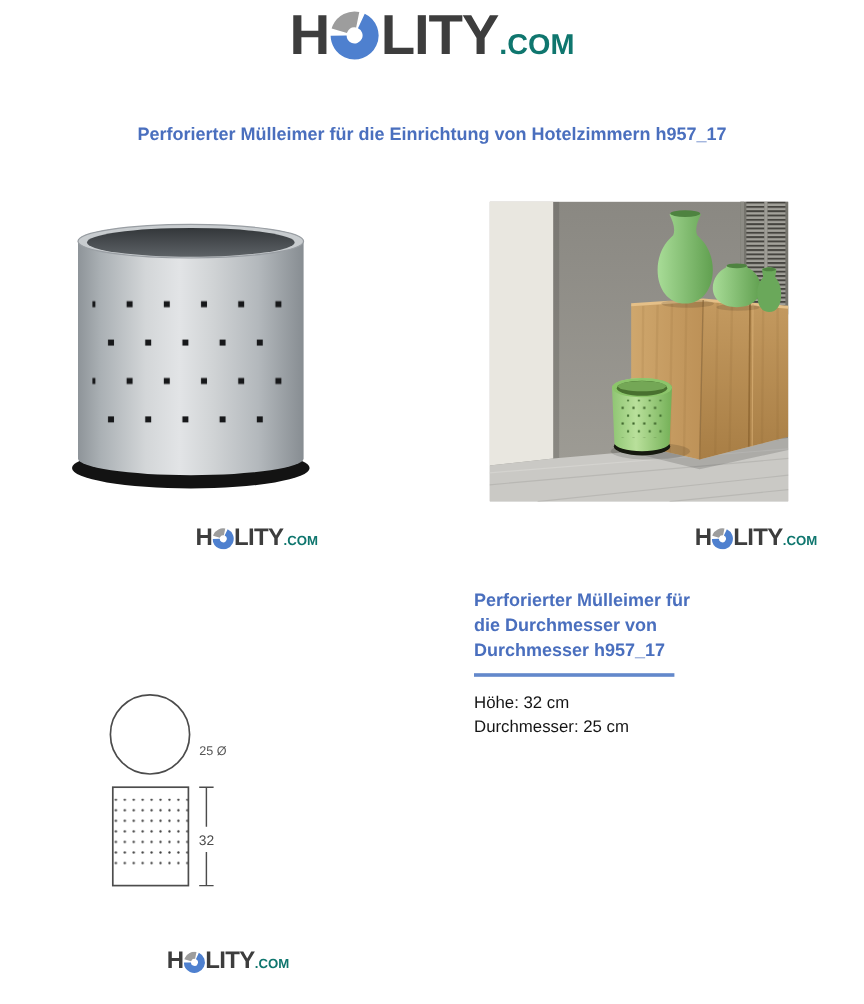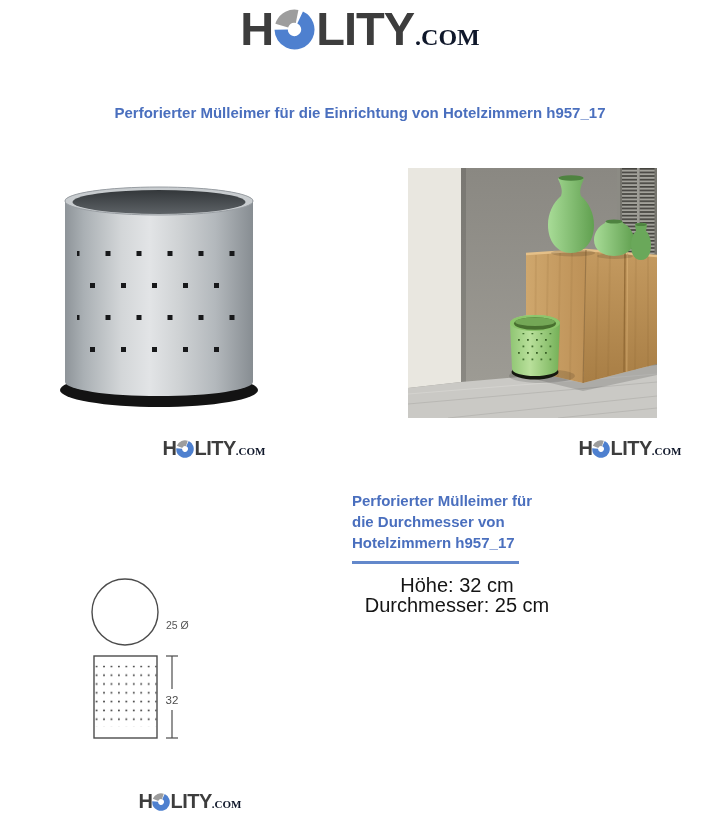--- a/index.html
+++ b/index.html
@@ -10,7 +10,7 @@
   
   .logo{display:flex;align-items:flex-end;justify-content:center;}
   .logo .lt{font-weight:bold;color:#3d3d3d;line-height:0.76;letter-spacing:-1px;}
-  .logo .tld{font-weight:bold;color:#0f172a;letter-spacing:0;font-family:Liberation Serif, serif;}
+  .logo .tld{font-weight:bold;color:#0f766e;letter-spacing:0;}
   .logo--lg .lt{font-size:47px;}
   .logo--lg .ring{width:41px;height:41px;margin:0 1px -3px 1px;}
   .logo--lg .tld{font-size:24px;line-height:0.8;margin-left:1px;}

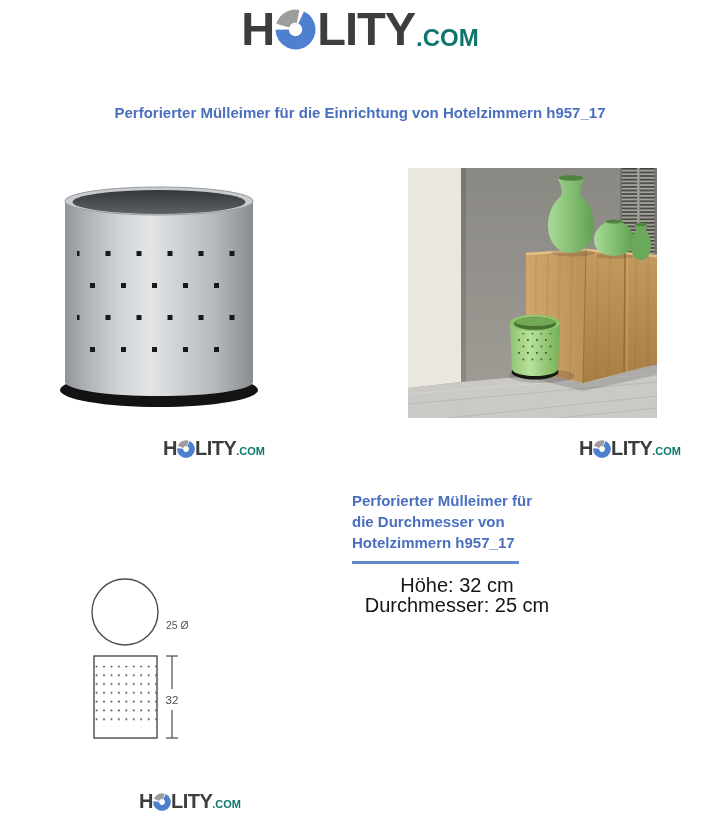--- a/index.html
+++ b/index.html
@@ -24,7 +24,7 @@
     font-size:15px;font-weight:bold;color:#4a6fbe;margin-top:24px;
   }
   
-  .prod-block{position:absolute;left:352px;top:490px;width:210px;}
+  .prod-block{position:absolute;left:395px;top:490px;width:210px;}
   .prod-name{font-size:15px;font-weight:bold;color:#4a6fbe;line-height:21px;}
   .prod-underline{width:167px;height:3px;background:#6388cb;margin-top:8px;}
   .prod-specs{margin-top:11px;font-size:20px;color:#151515;line-height:20px;text-align:center;}

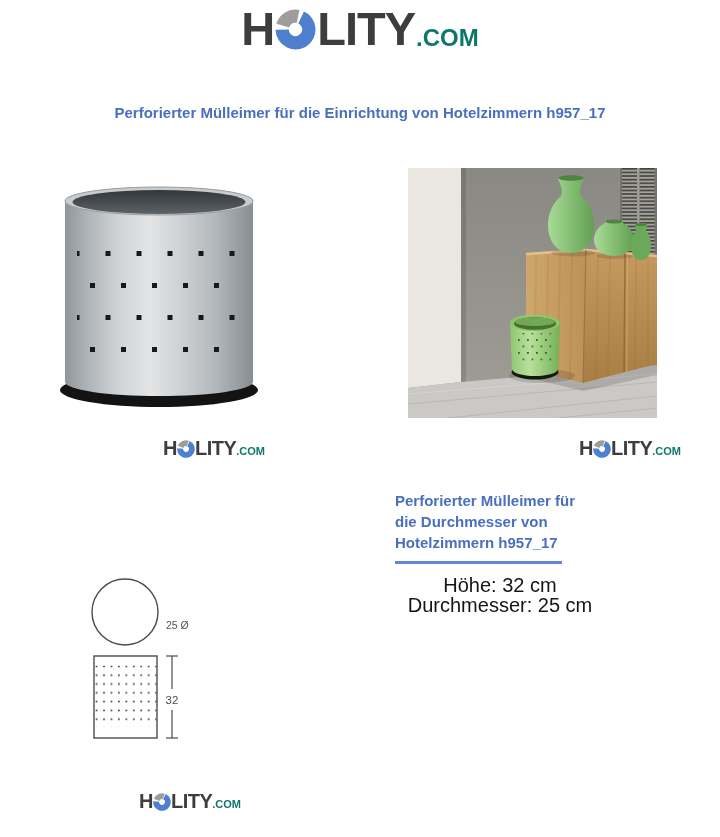--- a/index.html
+++ b/index.html
@@ -204,7 +204,7 @@
   <div class="prod-name">
     <span>Perforierter Mülleimer für</span><br>
     <span>die Durchmesser von</span><br>
-    <span>Hotelzimmern h957_17</span>
+    <span>Durchmesser h957_17</span>
   </div>
   <div class="prod-underline"></div>
   <div class="prod-specs">

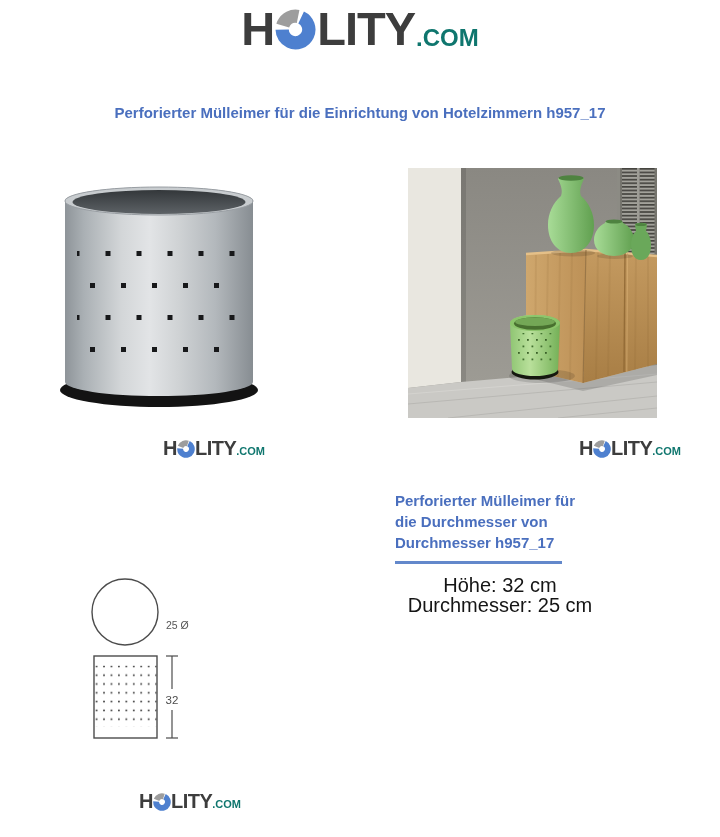--- a/index.html
+++ b/index.html
@@ -27,7 +27,7 @@
   .prod-block{position:absolute;left:395px;top:490px;width:210px;}
   .prod-name{font-size:15px;font-weight:bold;color:#4a6fbe;line-height:21px;}
   .prod-underline{width:167px;height:3px;background:#6388cb;margin-top:8px;}
-  .prod-specs{margin-top:11px;font-size:20px;color:#151515;line-height:20px;text-align:center;}
+  .prod-specs{margin-top:11px;font-size:14px;color:#151515;line-height:20px;}
   
   .img-wrap{position:absolute;text-align:right;}
 </style>

